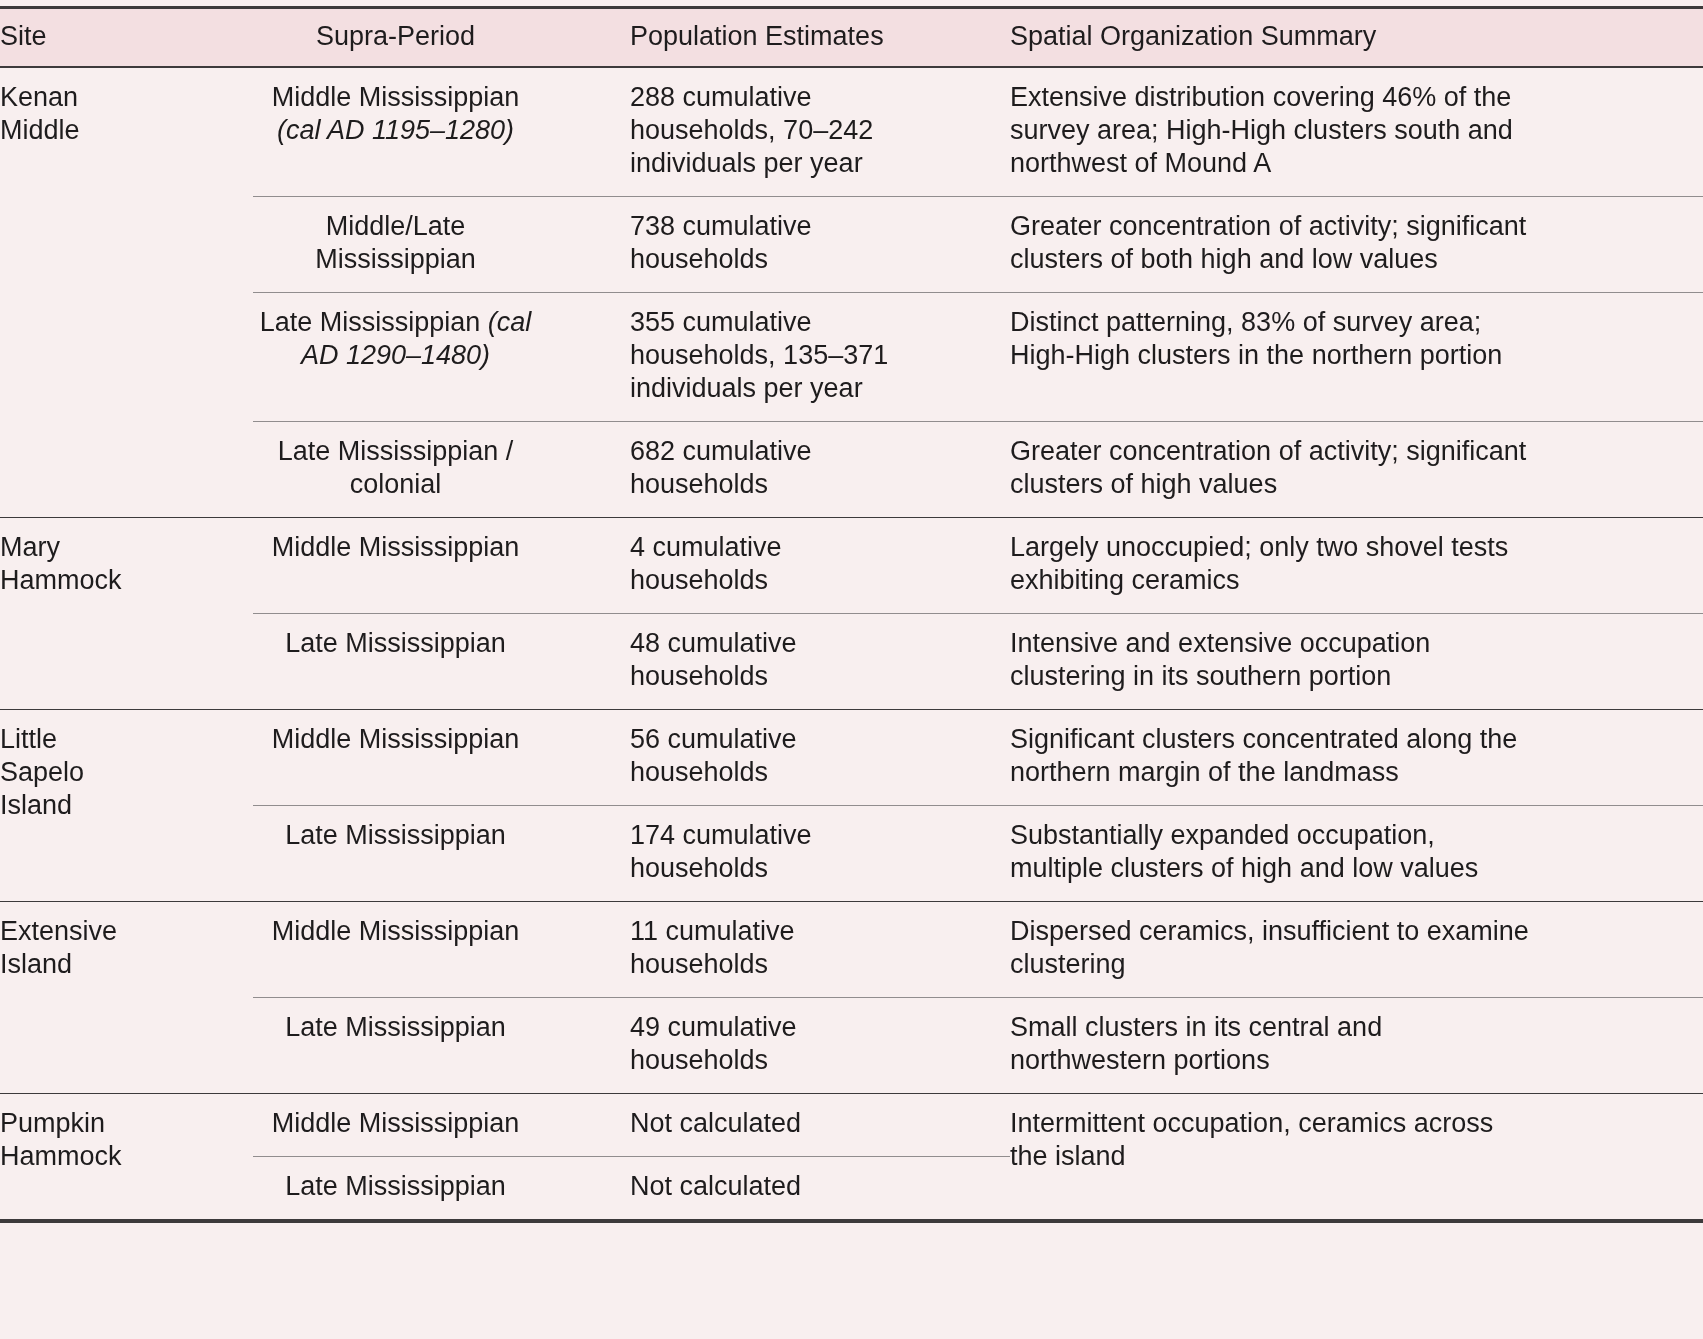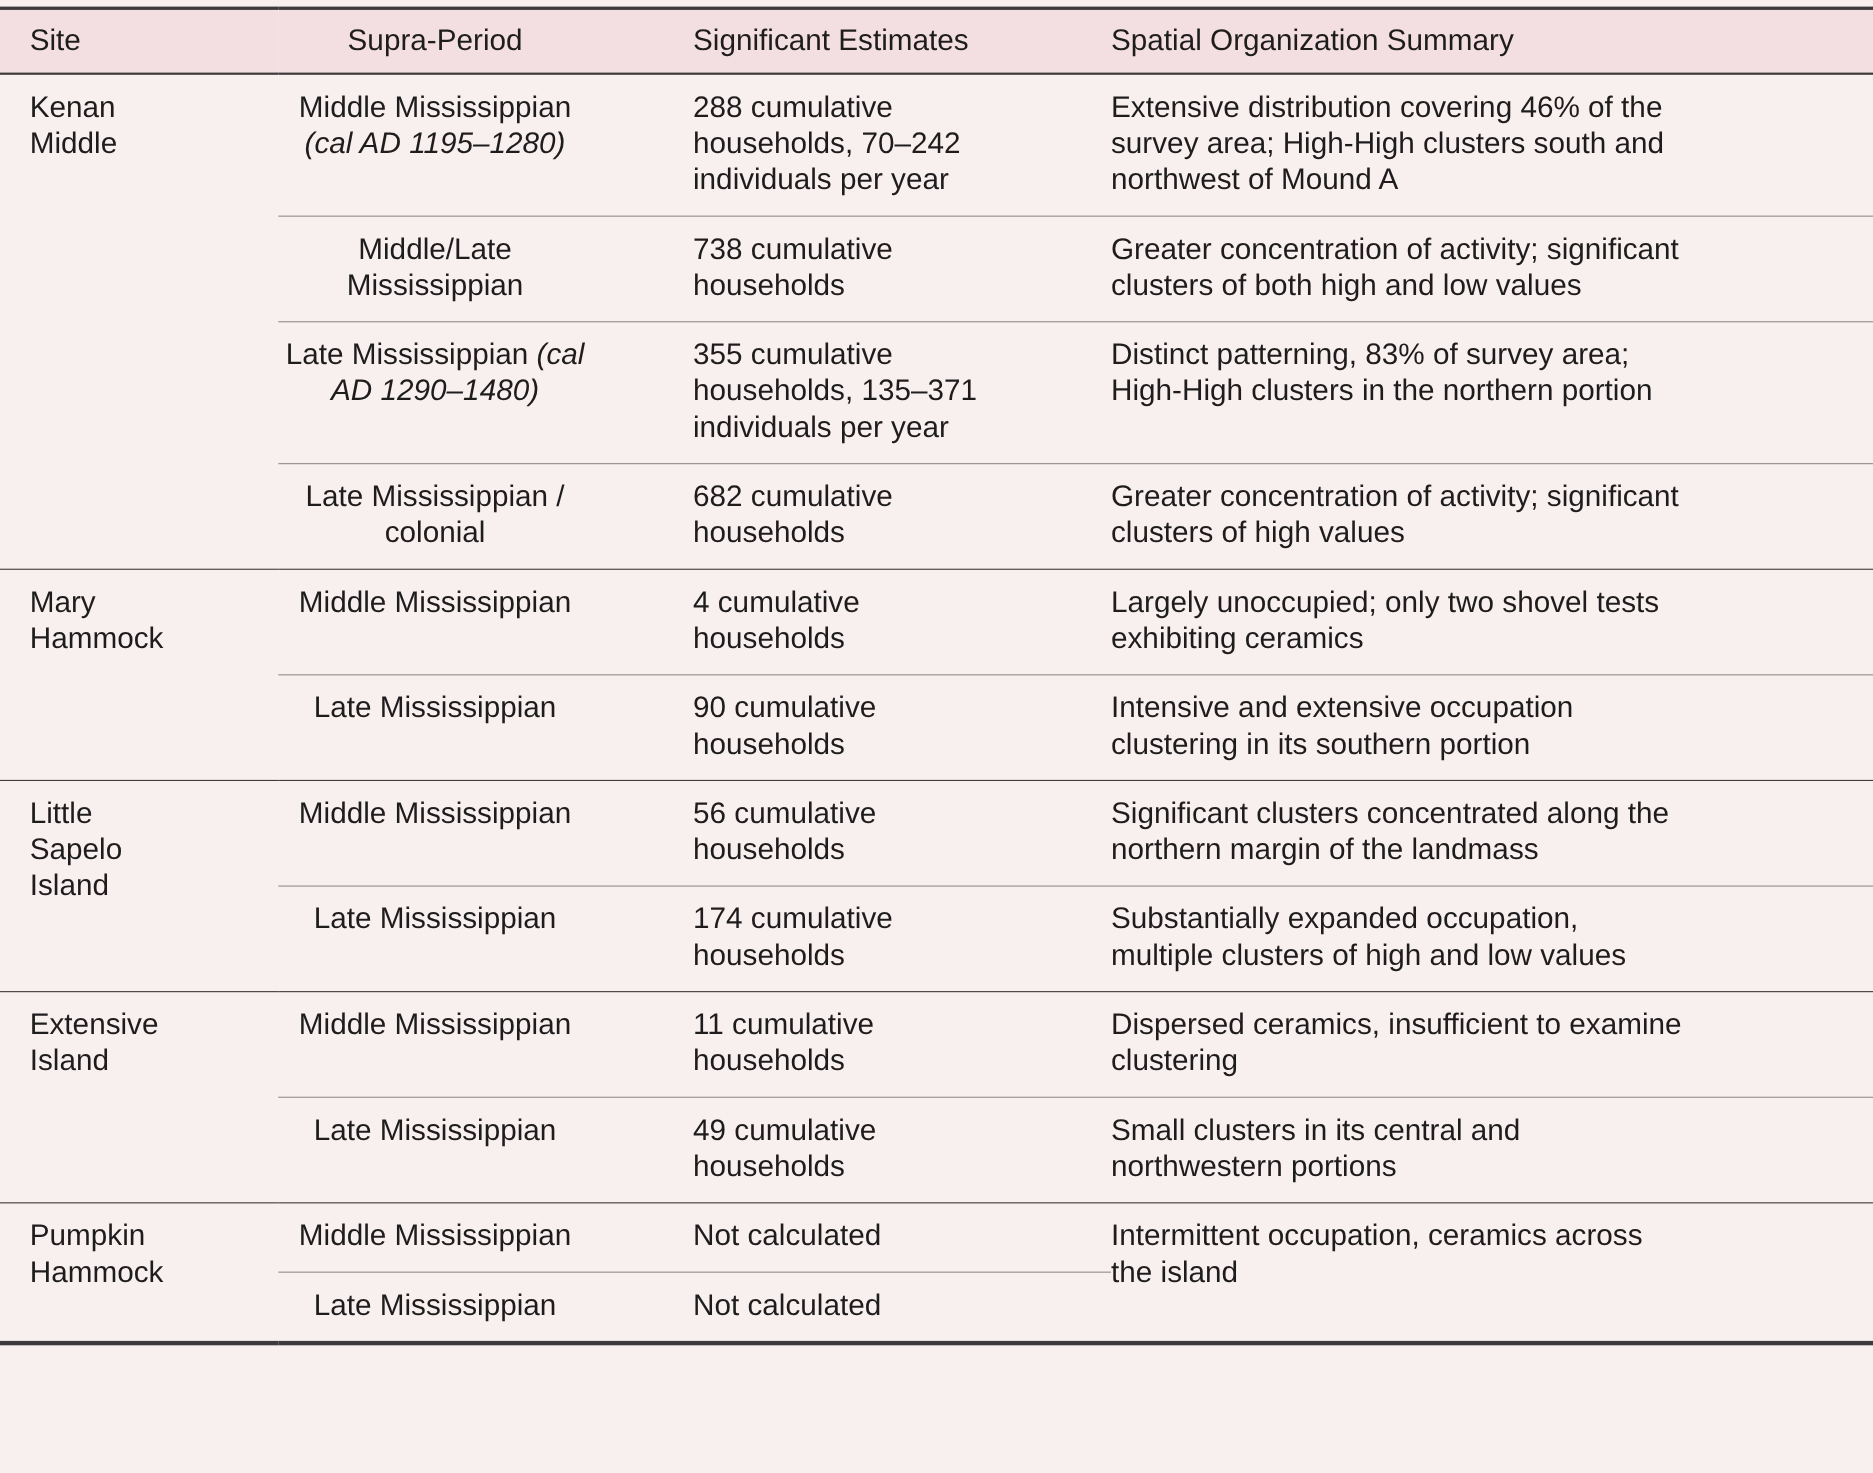--- a/index.html
+++ b/index.html
@@ -42,7 +42,7 @@
     border-bottom:2px solid var(--rule-dark);
     padding:11px 0 13px 0;
   }
-  th:first-child, td.site-cell{padding-left:27px;}
+  th:first-child, td.site-cell{}
   .cell-text{line-height:33px;}
   .w-site{max-width:132px;}
   .w-period{max-width:285px;text-align:center;}

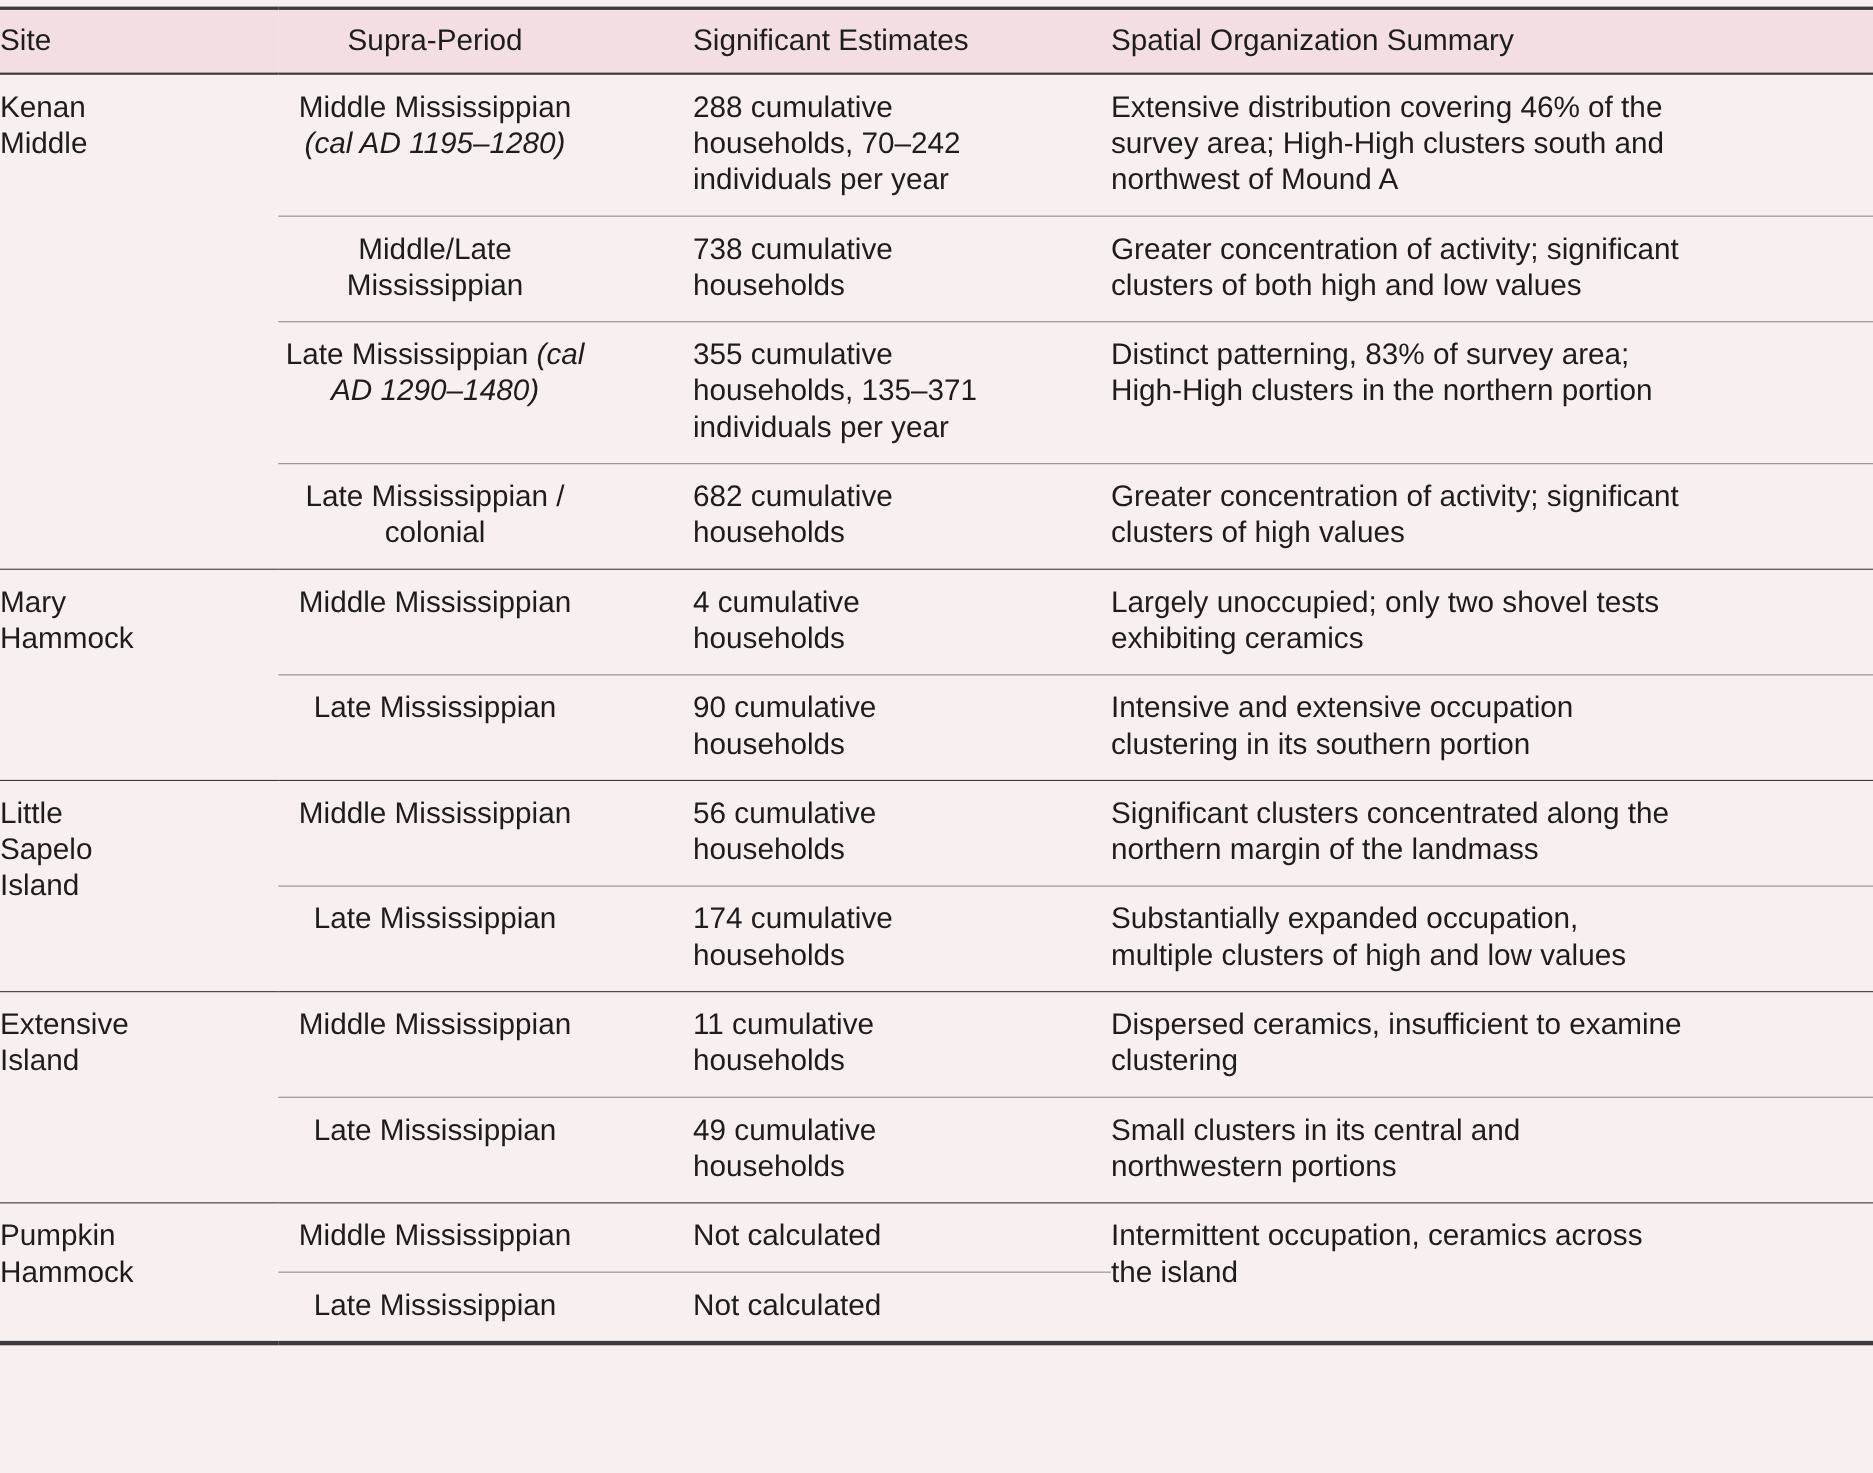--- a/index.html
+++ b/index.html
@@ -72,7 +72,7 @@
           <div class="cell-text w-period">Supra-Period</div>
         </th>
         <th>
-          <div class="cell-text">Significant Estimates</div>
+          <div class="cell-text">Population Estimates</div>
         </th>
         <th>
           <div class="cell-text w-spatial">Spatial Organization Summary</div>

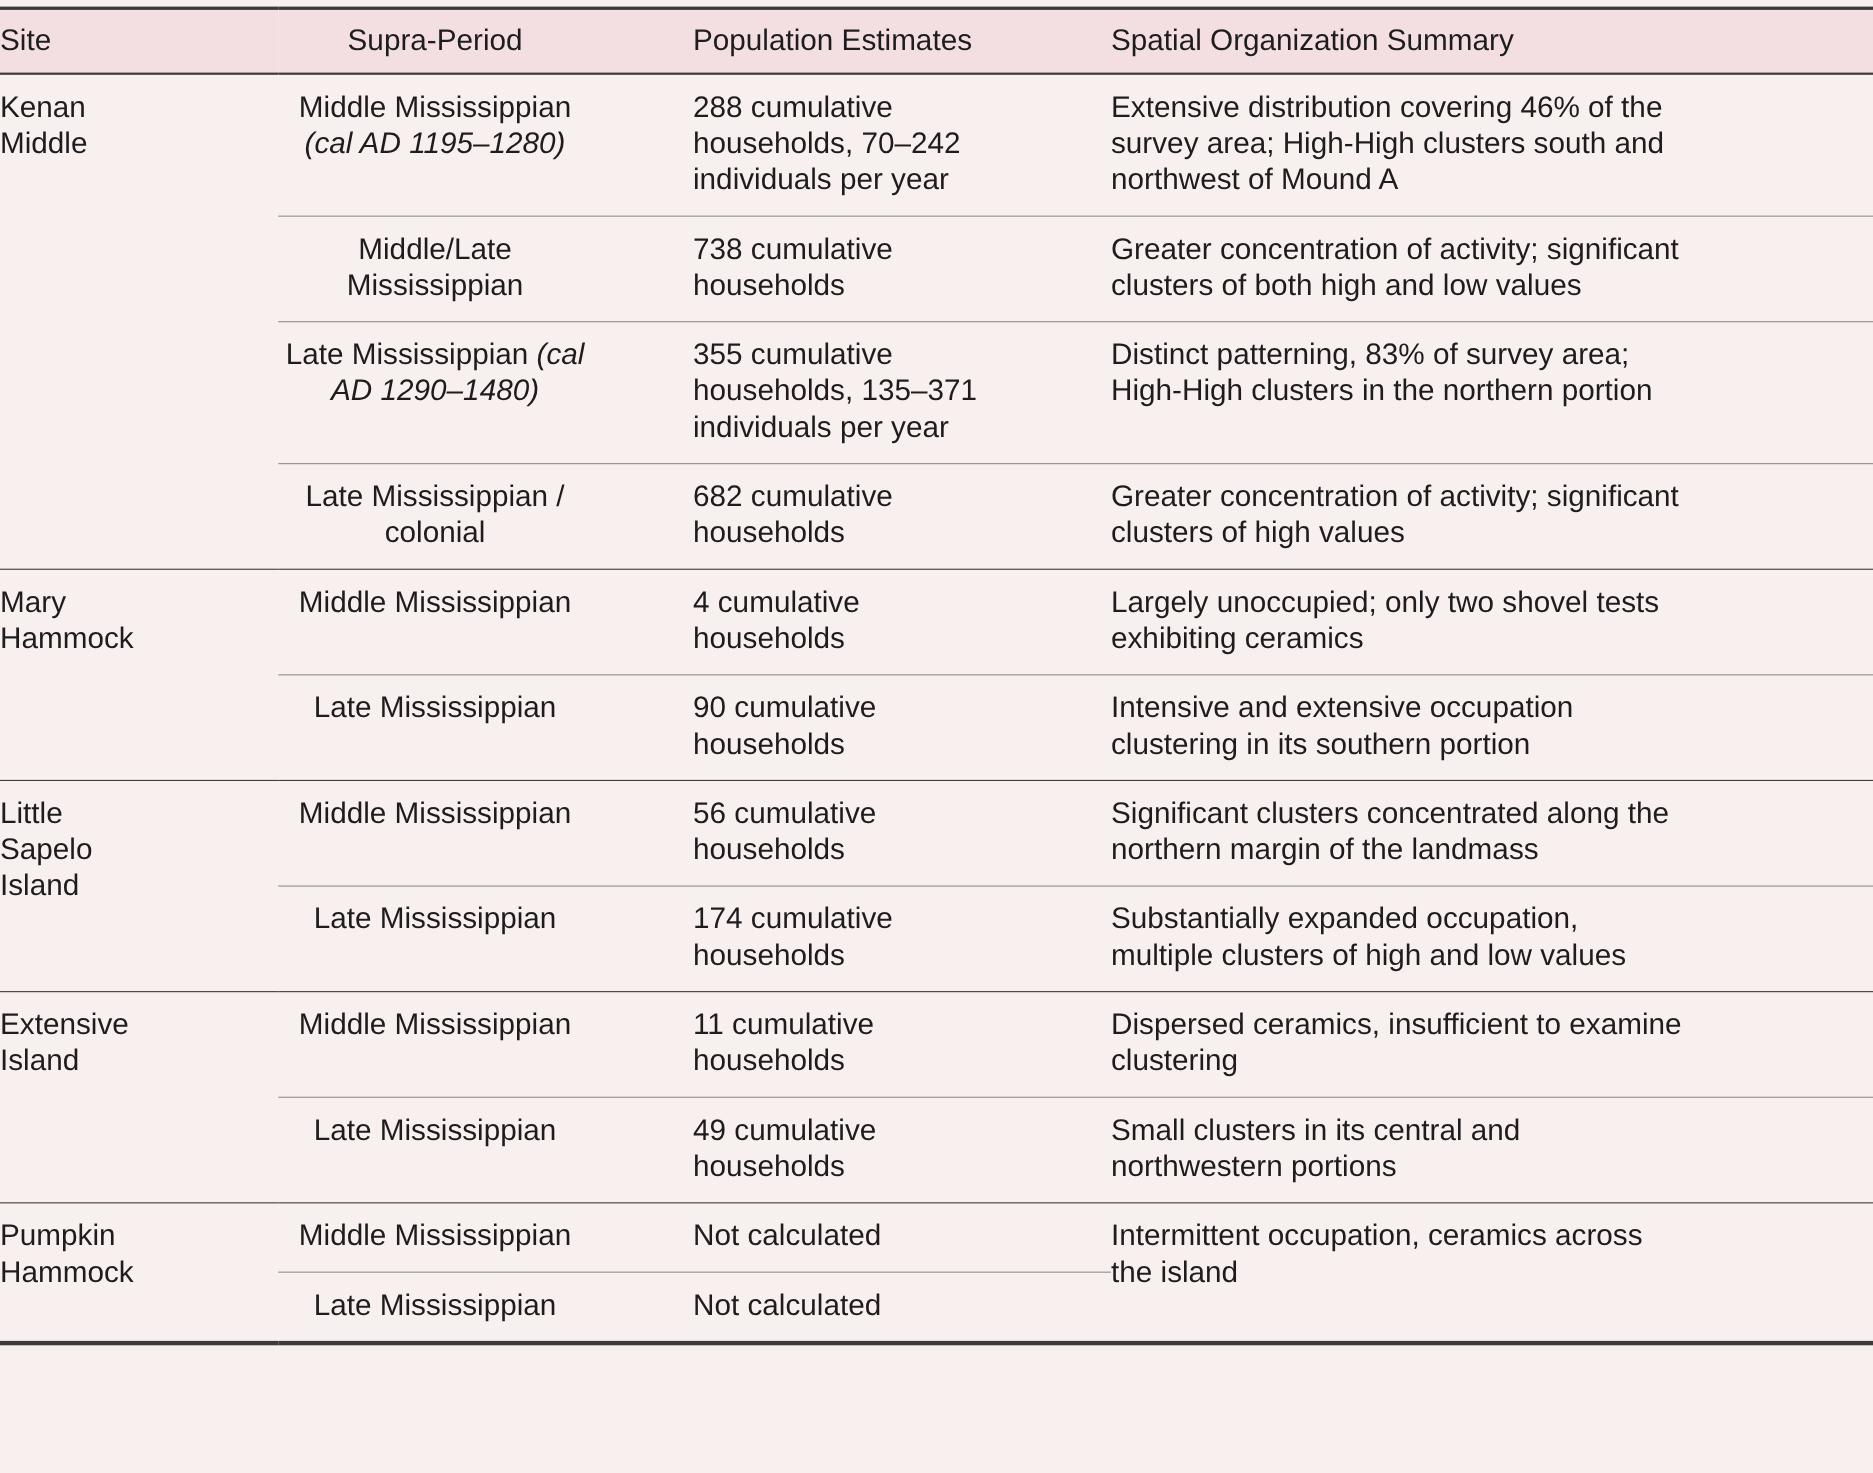--- a/index.html
+++ b/index.html
@@ -146,7 +146,7 @@
             <div class="cell-text w-period"><span>Late Mississippian</span></div>
           </td>
           <td class="population-cell">
-            <div class="cell-text w-pop">90 cumulative households</div>
+            <div class="cell-text w-pop">48 cumulative households</div>
           </td>
           <td class="spatial-cell">
             <div class="cell-text w-spatial">Intensive and extensive occupation clustering in its southern portion</div>

